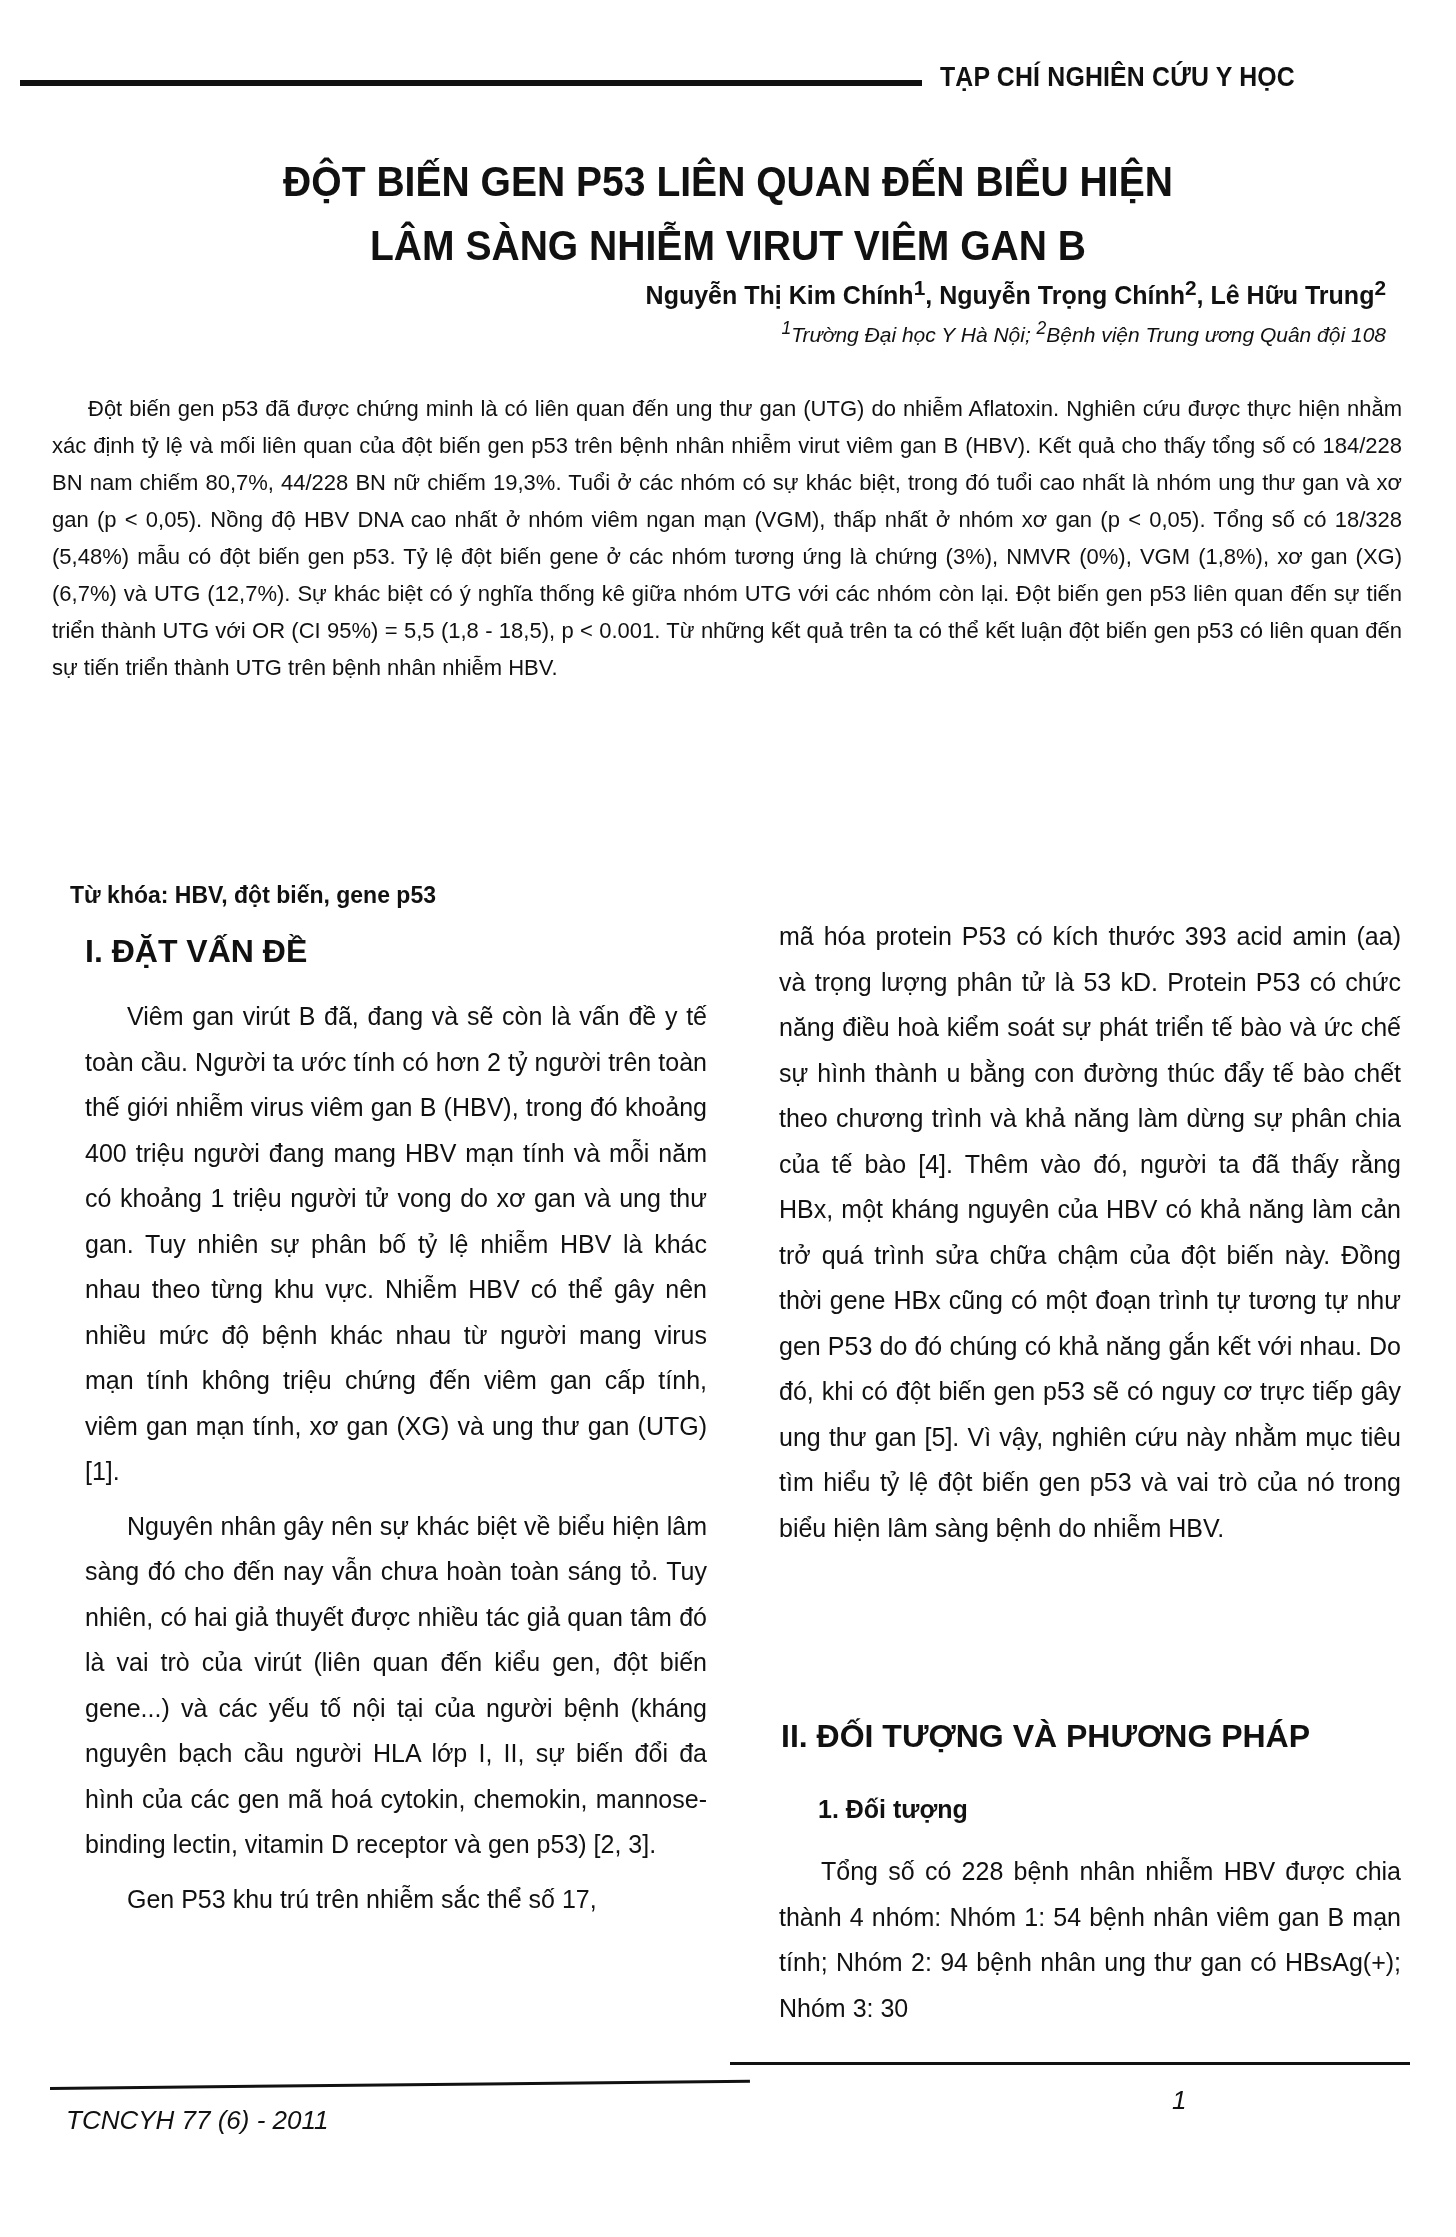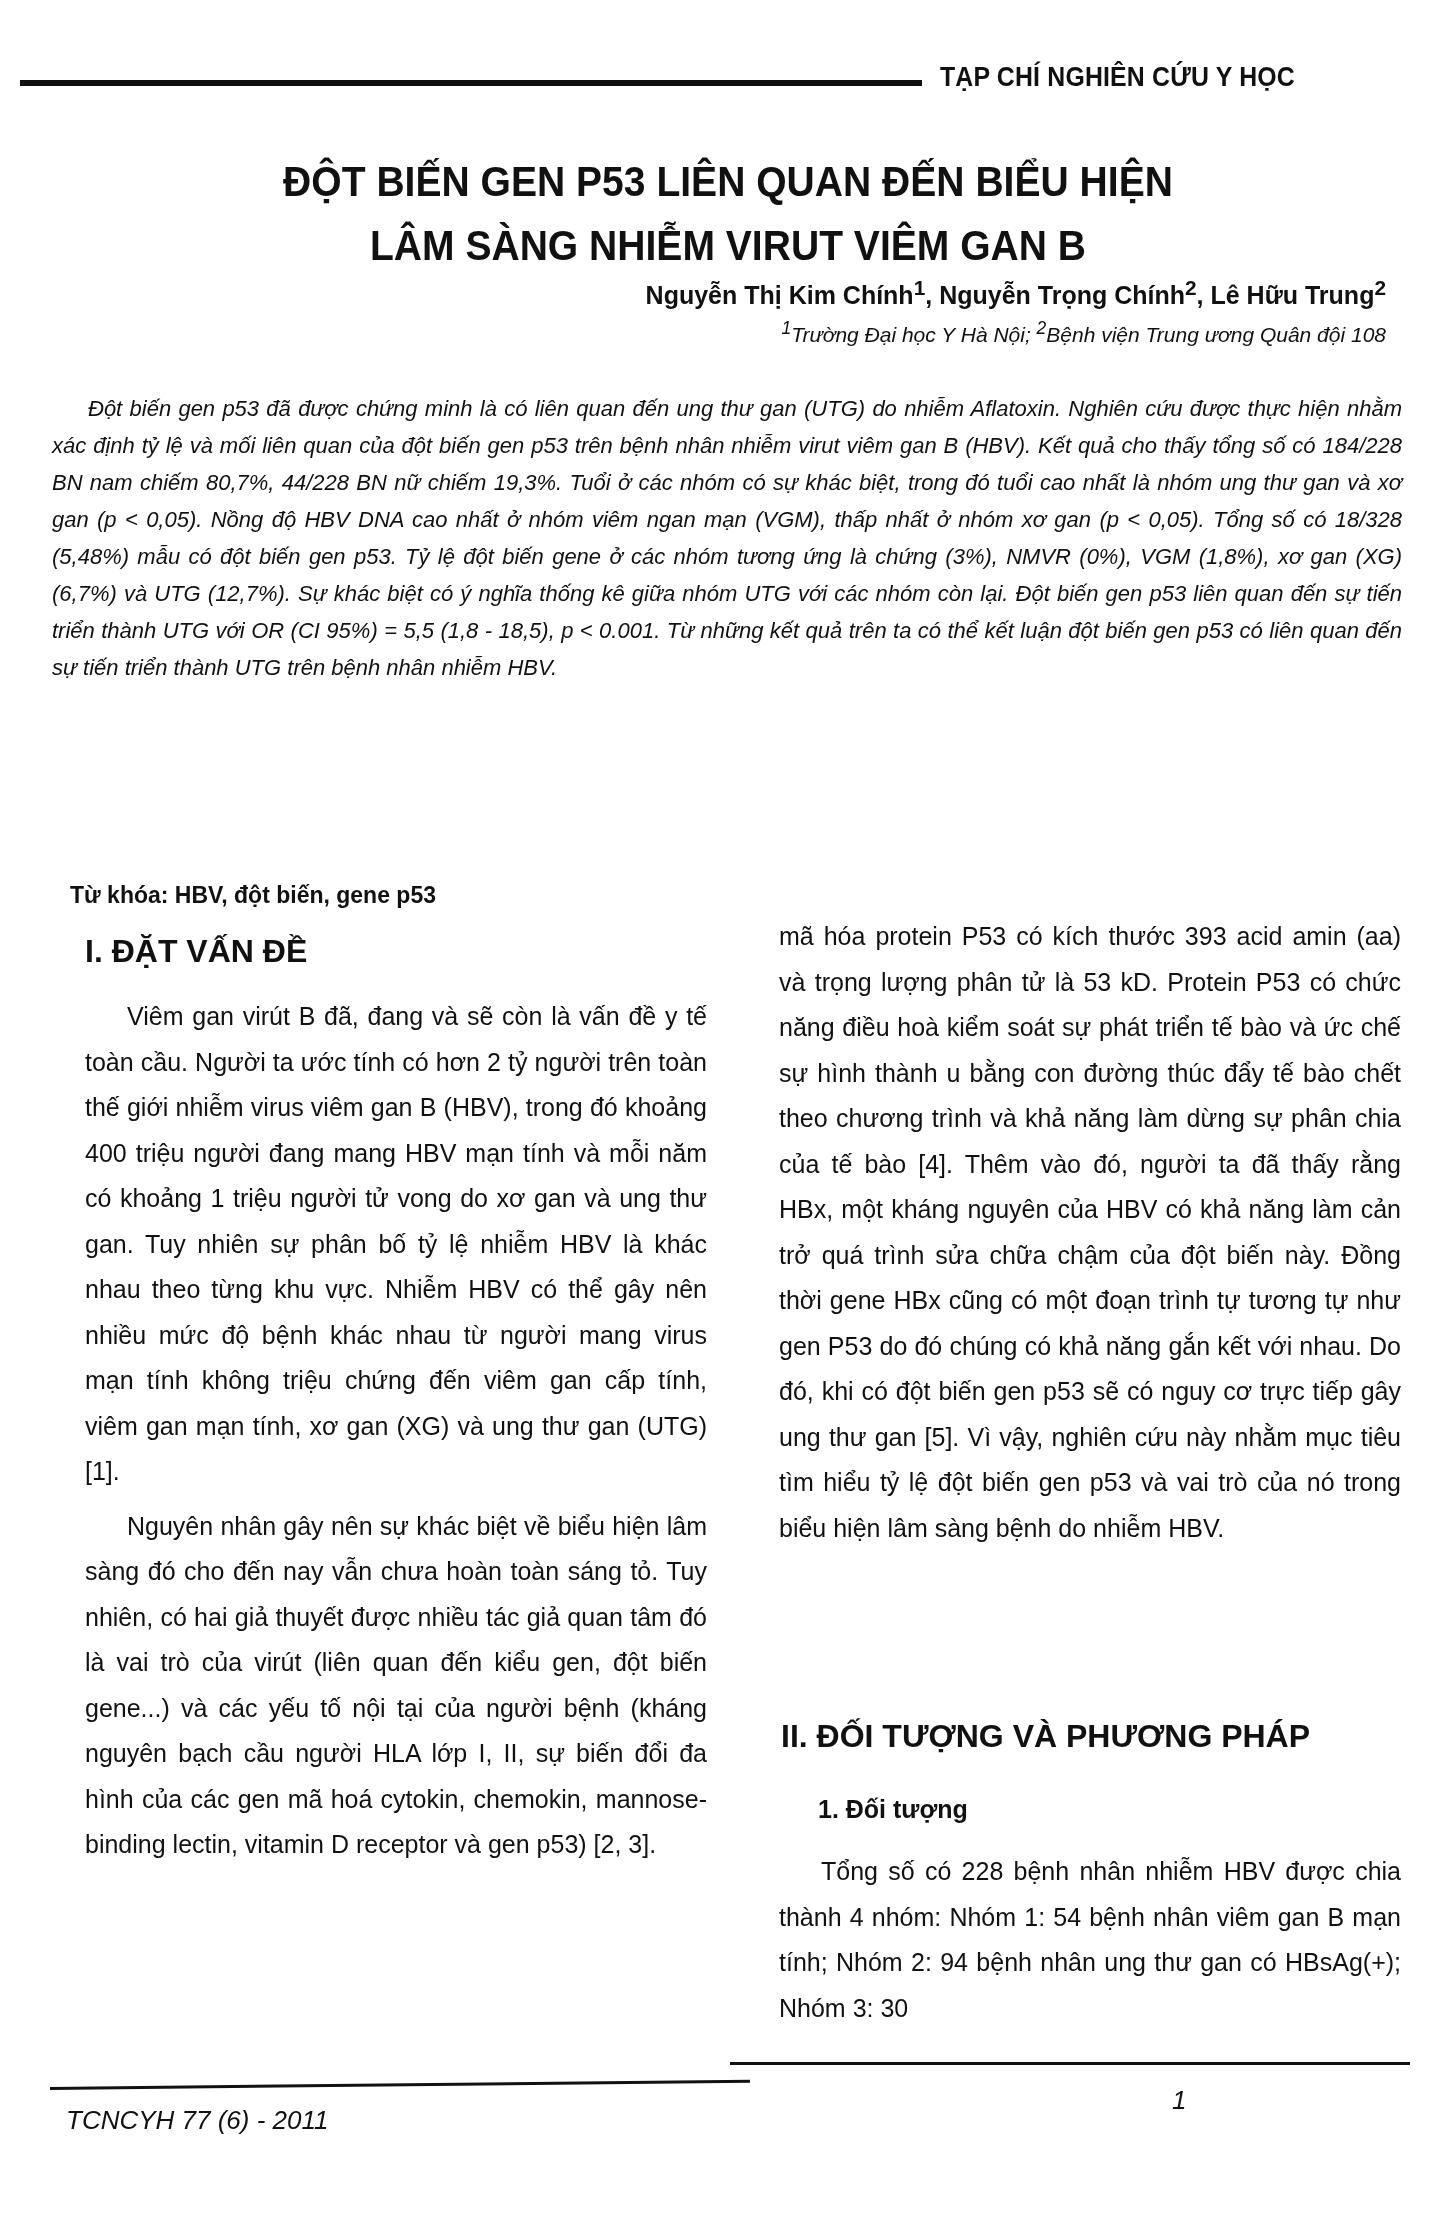--- a/index.html
+++ b/index.html
@@ -26,7 +26,7 @@
     right: 70px; top: 318px; font-size: 21px; font-style: italic; text-align: right;
   }
   .abstract {
-    left: 52px; width: 1350px; top: 390px; font-size: 22px; font-style: italic;
+    left: 52px; width: 1350px; top: 390px; font-size: 22px; 
     line-height: 37px; text-align: justify; text-indent: 36px;
   }
   .keywords { left: 70px; top: 882px; font-size: 23px; font-weight: bold; }

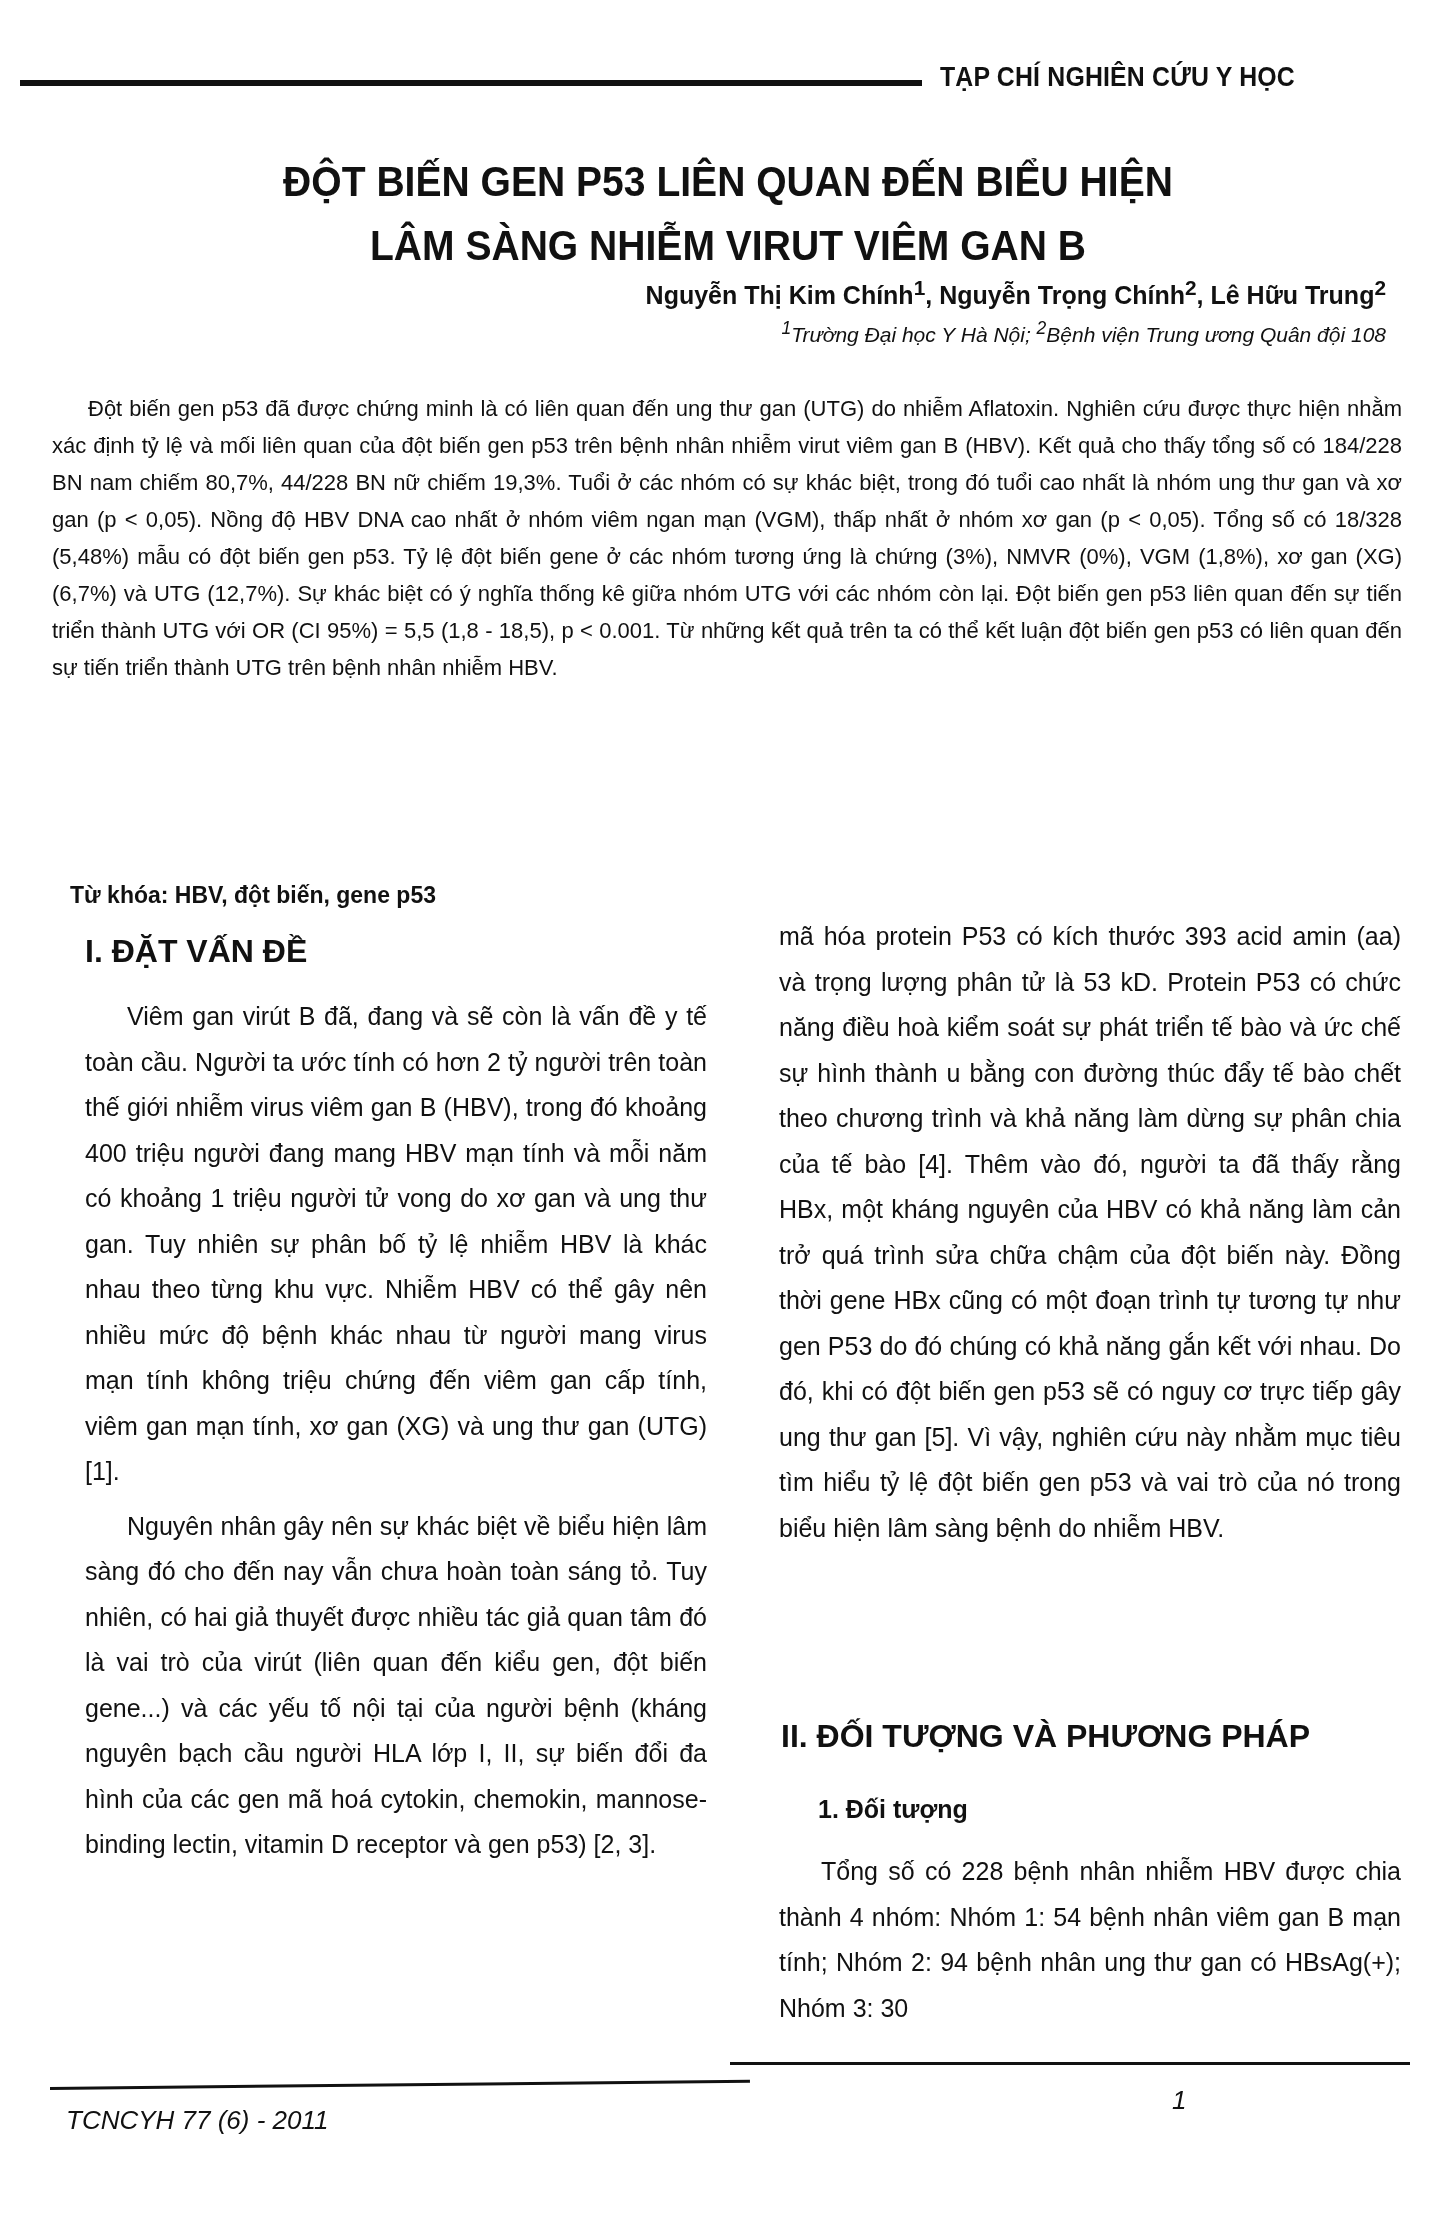--- a/index.html
+++ b/index.html
@@ -79,6 +79,7 @@
 <div class="abs col col-left">
   <p>Viêm gan virút B đã, đang và sẽ còn là vấn đề y tế toàn cầu. Người ta ước tính có hơn 2 tỷ người trên toàn thế giới nhiễm virus viêm gan B (HBV), trong đó khoảng 400 triệu người đang mang HBV mạn tính và mỗi năm có khoảng 1 triệu người tử vong do xơ gan và ung thư gan. Tuy nhiên sự phân bố tỷ lệ nhiễm HBV là khác nhau theo từng khu vực. Nhiễm HBV có thể gây nên nhiều mức độ bệnh khác nhau từ người mang virus mạn tính không triệu chứng đến viêm gan cấp tính, viêm gan mạn tính, xơ gan (XG) và ung thư gan (UTG) [1].</p>
   <p>Nguyên nhân gây nên sự khác biệt về biểu hiện lâm sàng đó cho đến nay vẫn chưa hoàn toàn sáng tỏ. Tuy nhiên, có hai giả thuyết được nhiều tác giả quan tâm đó là vai trò của virút (liên quan đến kiểu gen, đột biến gene...) và các yếu tố nội tại của người bệnh (kháng nguyên bạch cầu người HLA lớp I, II, sự biến đổi đa hình của các gen mã hoá cytokin, chemokin, mannose-binding lectin, vitamin D receptor và gen p53) [2, 3].</p>
+  <p>Gen P53 khu trú trên nhiễm sắc thể số 17,</p>
 </div>
 
 <div class="abs col col-right">

